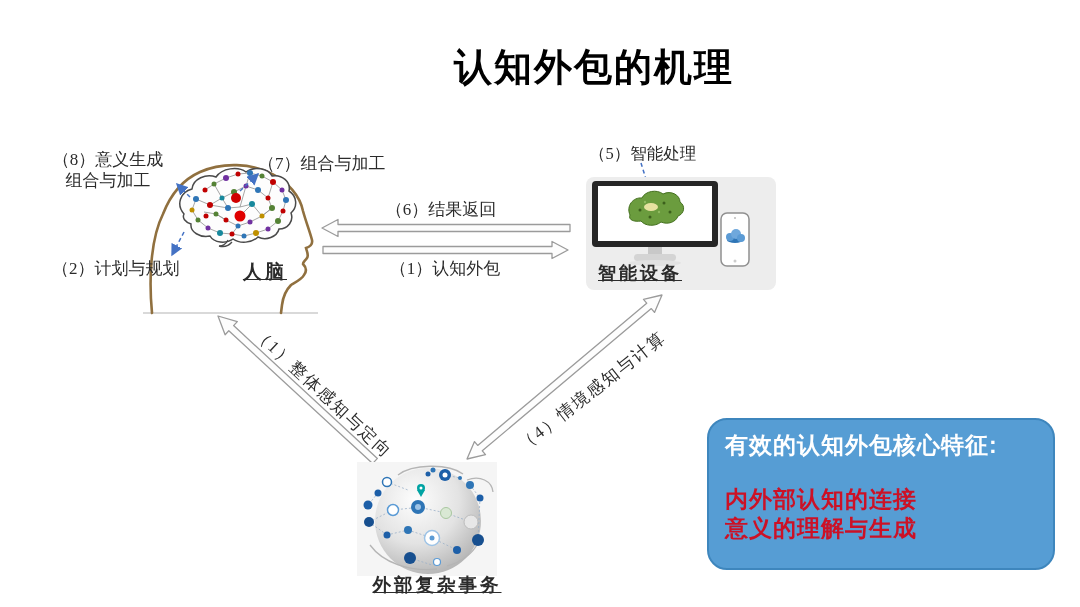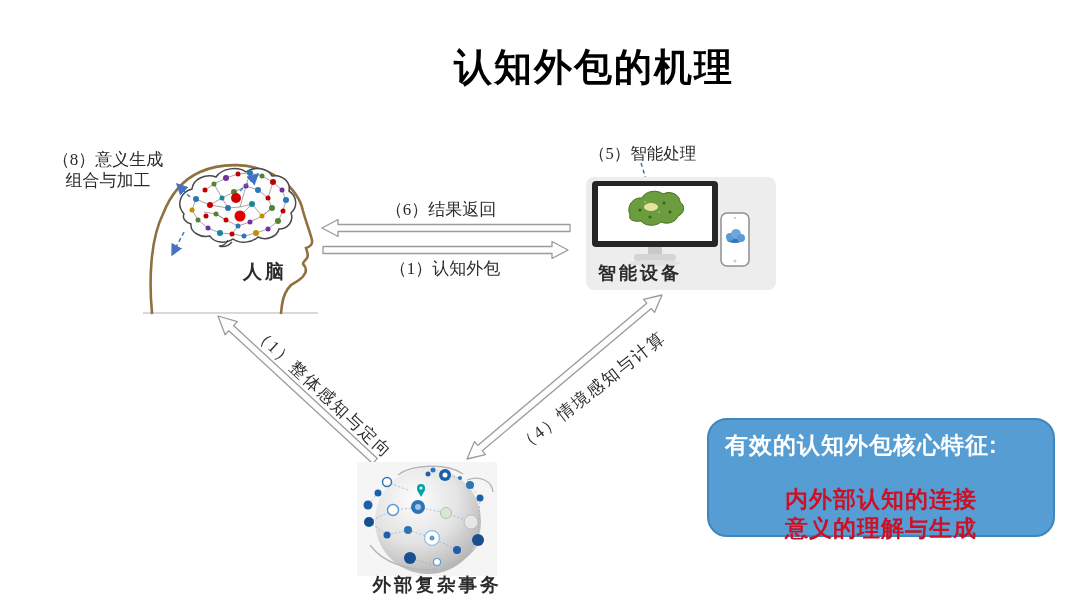--- a/index.html
+++ b/index.html
@@ -212,6 +212,7 @@
     <div>组合与加工</div>
   </div>
 
+  <div class="lbl" style="left:258px;top:153px;">（7）组合与加工</div>
 
 
   <div class="lbl center node-label" style="left:265px;top:261px;">人脑</div>

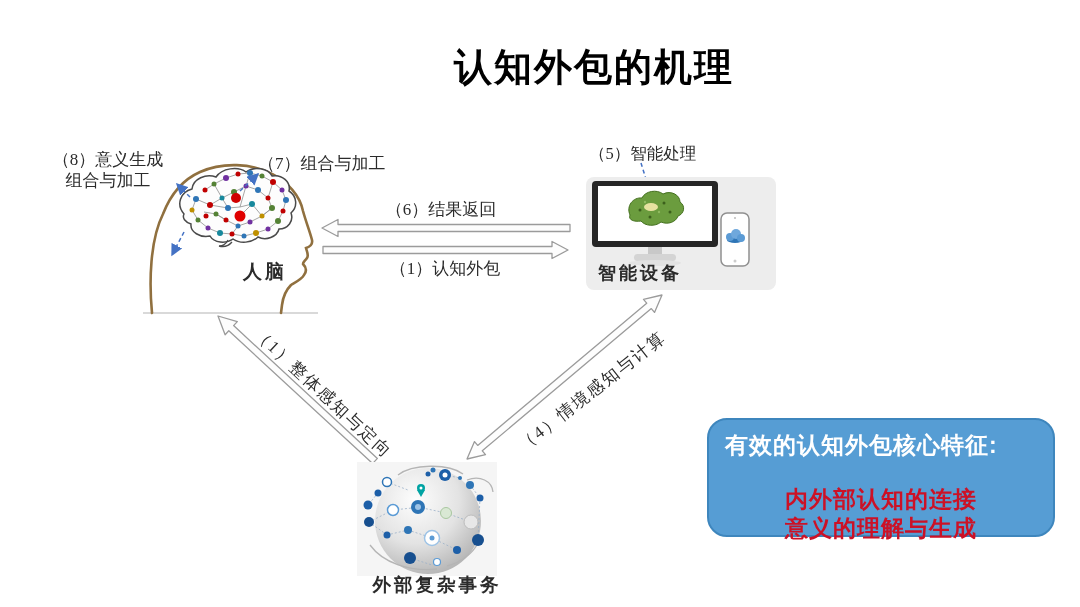--- a/index.html
+++ b/index.html
@@ -214,6 +214,7 @@
 
   <div class="lbl" style="left:258px;top:153px;">（7）组合与加工</div>
 
+  <div class="lbl" style="left:52px;top:258px;">（2）计划与规划</div>
 
   <div class="lbl center node-label" style="left:265px;top:261px;">人脑</div>
 

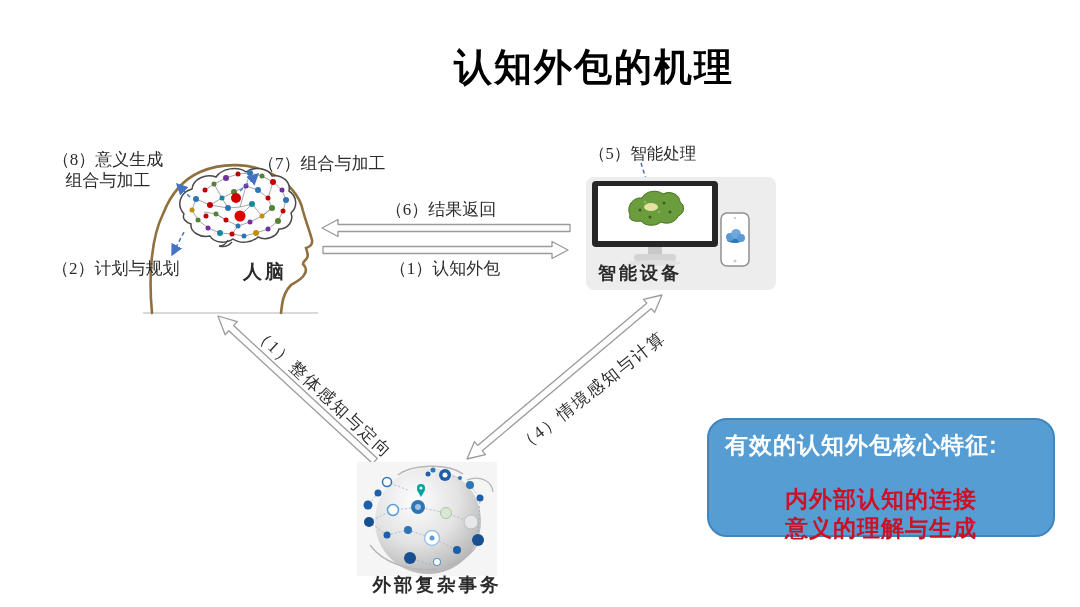--- a/index.html
+++ b/index.html
@@ -17,7 +17,7 @@
     position:absolute;color:#2b2b2b;font-size:17px;white-space:nowrap;line-height:21px;
   }
   .lbl.center{transform:translateX(-50%);text-align:center;}
-  .node-label{font-size:19px;font-weight:600;letter-spacing:3px;}
+  .node-label{font-size:19px;font-weight:600;letter-spacing:3px;text-decoration:underline;}
   .rot{transform-origin:center center;}
   .rot1{left:323px;top:393px;transform:translate(-50%,-50%) rotate(43deg);letter-spacing:2px;}
   .rot4{left:592px;top:391px;transform:translate(-50%,-50%) rotate(-38deg);letter-spacing:2px;}

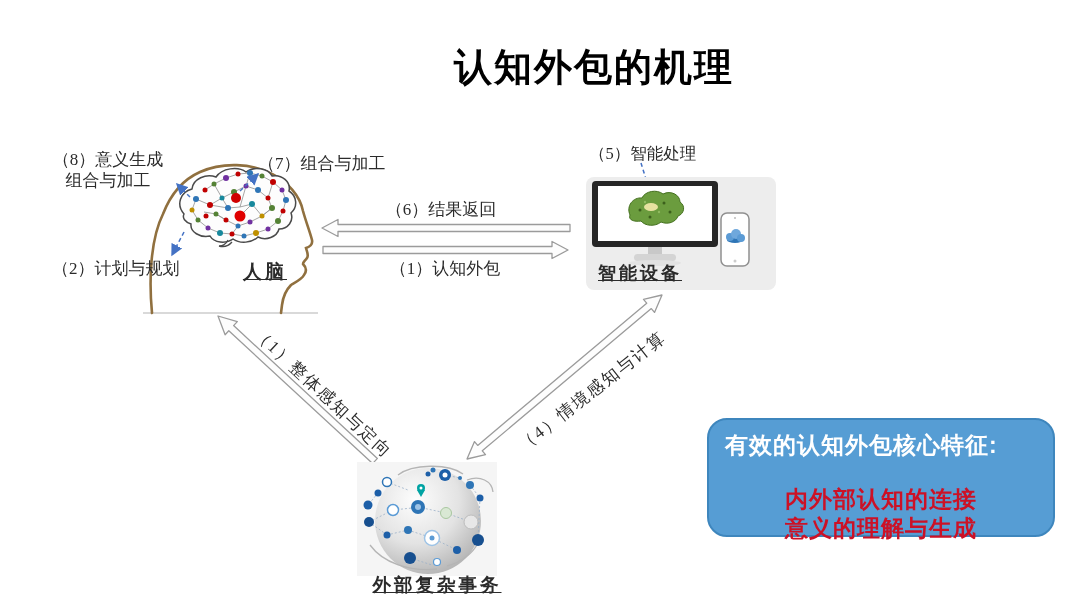--- a/index.html
+++ b/index.html
@@ -22,7 +22,7 @@
   .rot1{left:323px;top:393px;transform:translate(-50%,-50%) rotate(43deg);letter-spacing:2px;}
   .rot4{left:592px;top:391px;transform:translate(-50%,-50%) rotate(-38deg);letter-spacing:2px;}
   .feature-box{
-    position:absolute;left:707px;top:418px;width:348px;height:119px;
+    position:absolute;left:707px;top:418px;width:348px;height:152px;
     background:#569dd4;border:2px solid #3e86bd;border-radius:20px;
     box-sizing:border-box;padding:10px 16px;
     font-family:"Liberation Sans","DejaVu Sans",sans-serif;

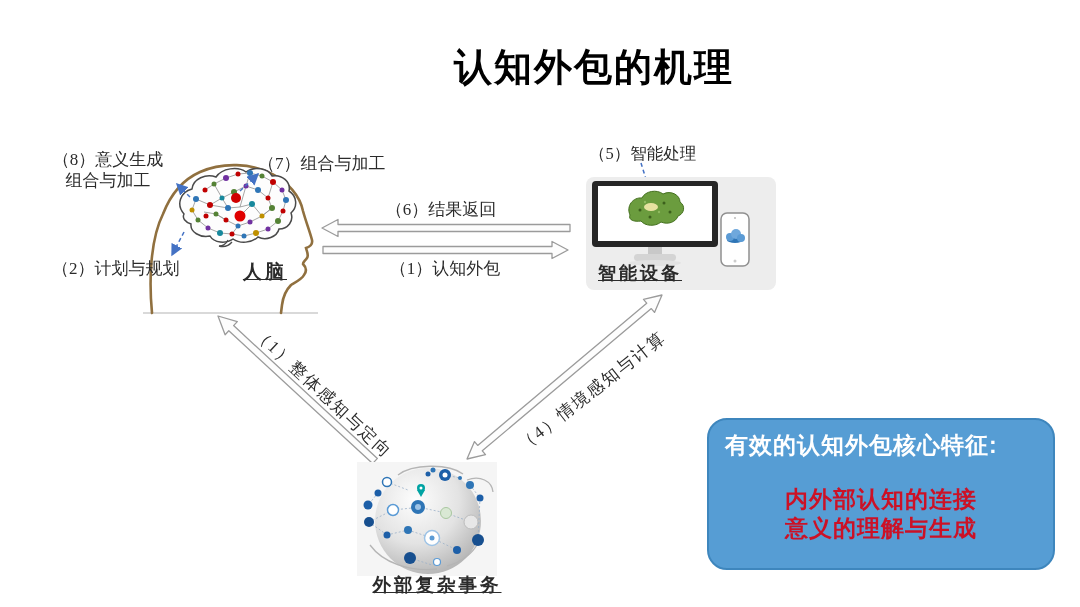--- a/index.html
+++ b/index.html
@@ -28,7 +28,7 @@
     font-family:"Liberation Sans","DejaVu Sans",sans-serif;
   }
   .feature-heading{color:#ffffff;font-size:23px;font-weight:600;letter-spacing:1px;white-space:nowrap;}
-  .feature-lines{margin-top:24px;text-align:center;color:#cc1126;font-size:23px;font-weight:700;line-height:29px;letter-spacing:1px;}
+  .feature-lines{margin-top:24px;text-align:left;color:#cc1126;font-size:23px;font-weight:700;line-height:29px;letter-spacing:1px;}
 </style>
 </head>
 <body>

